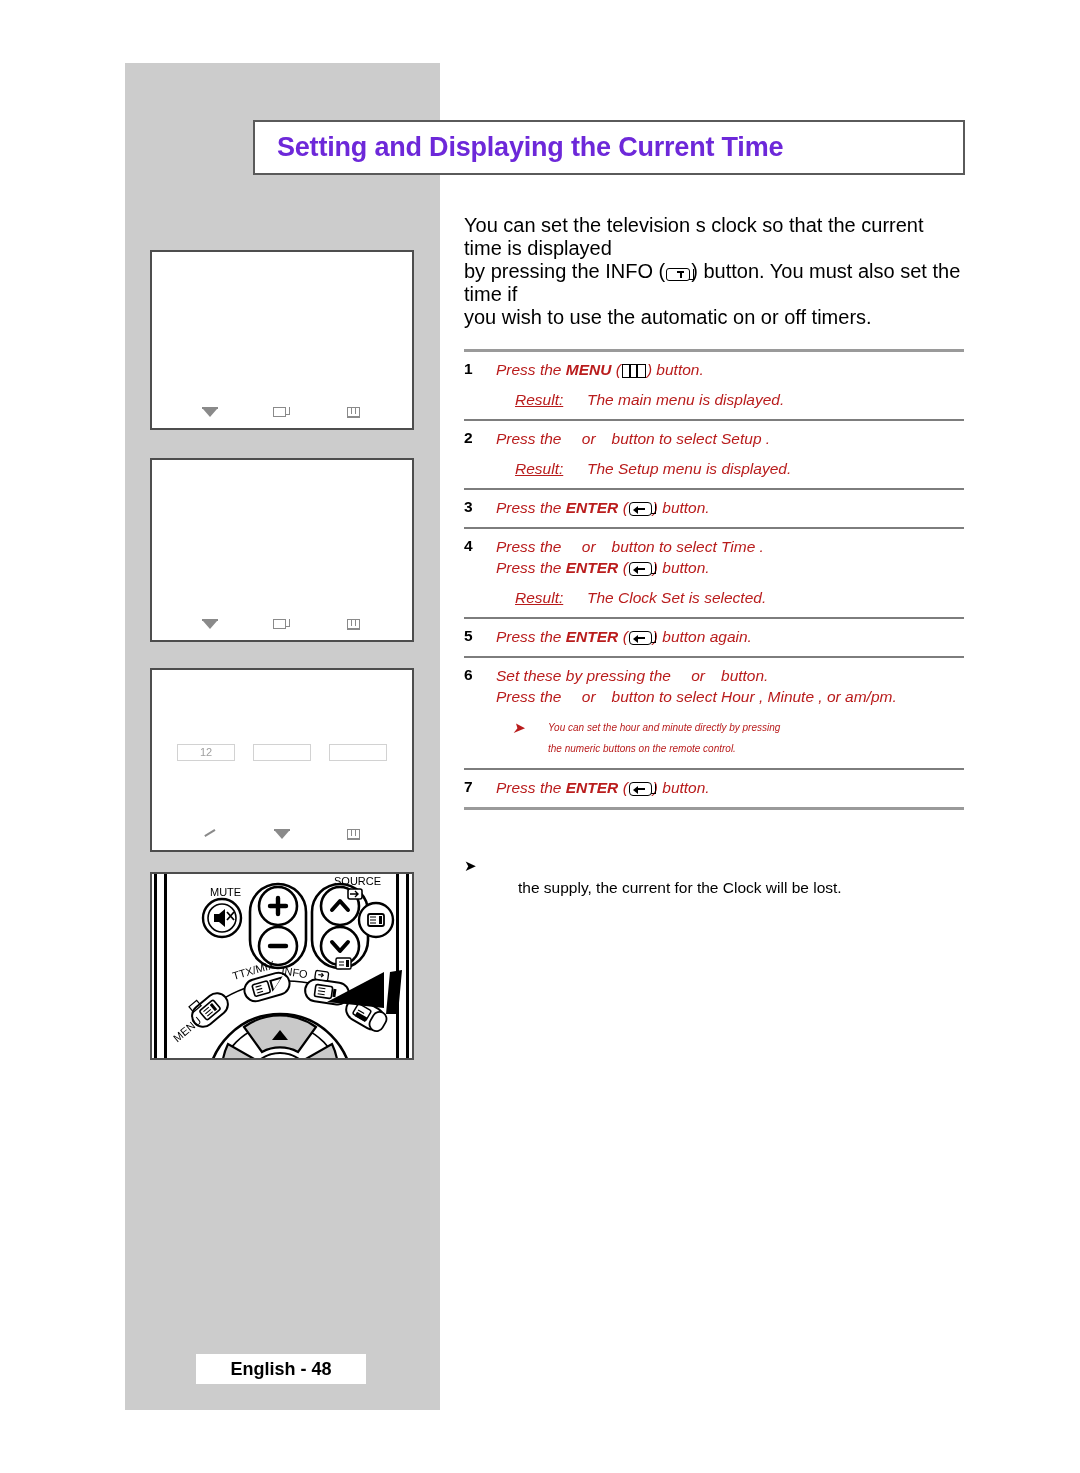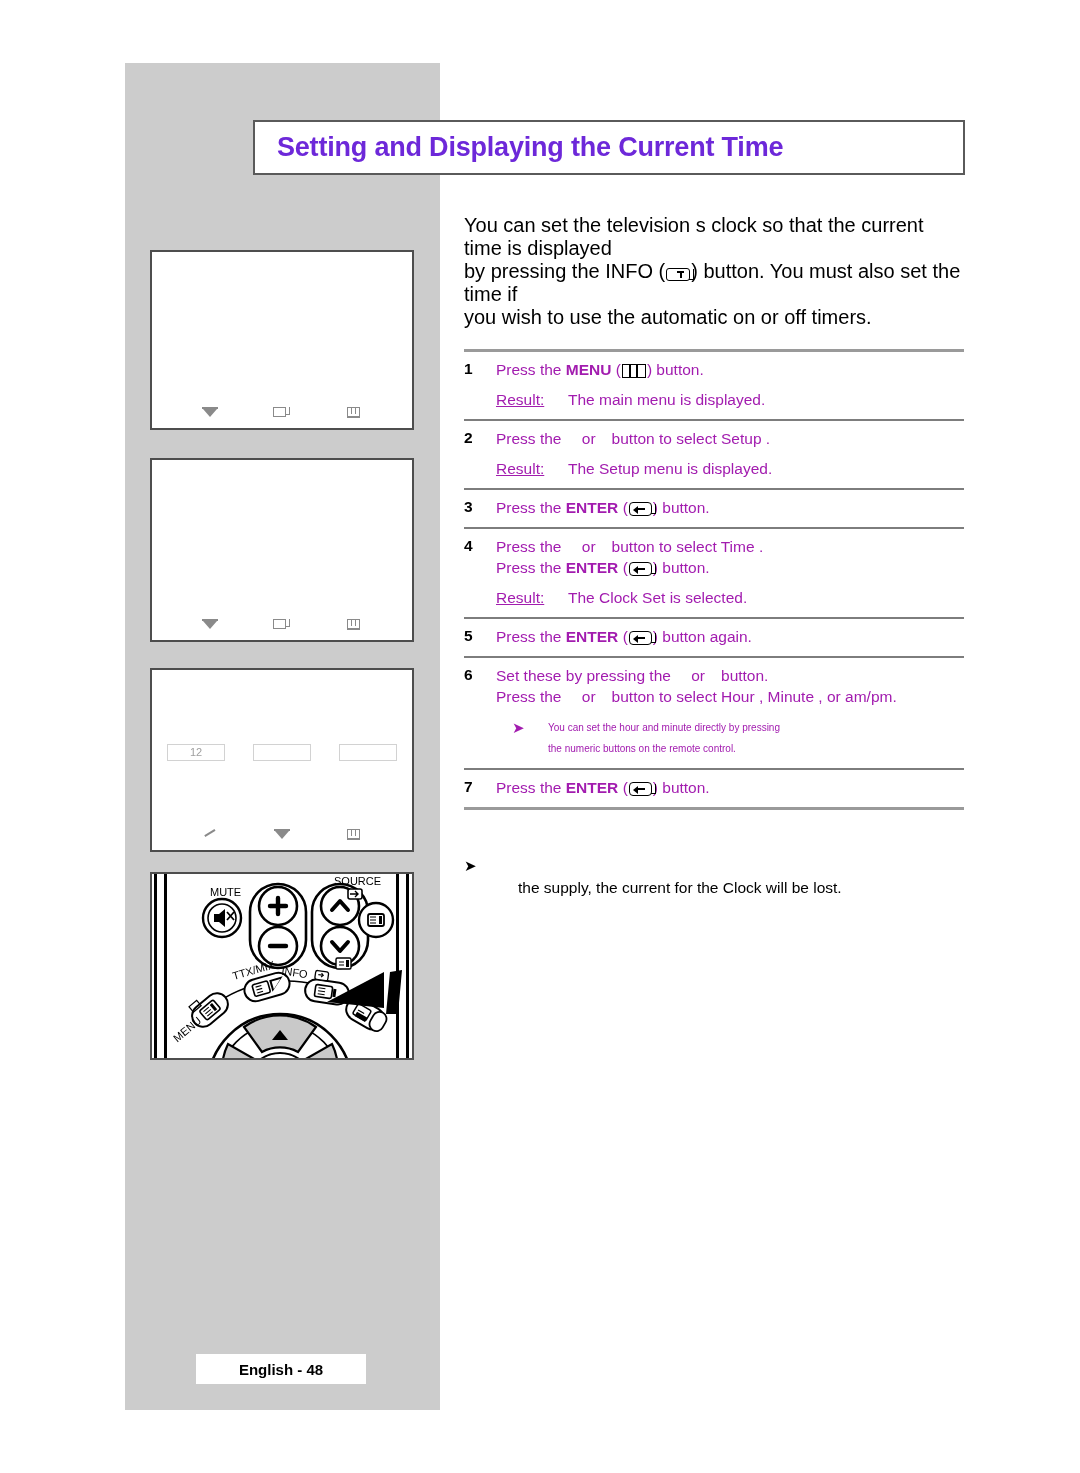--- a/index.html
+++ b/index.html
@@ -85,7 +85,8 @@
     flex: 1 1 auto;
     font-size: 15.5px;
     line-height: 21px;
-    color: #a21caf;
+    color: #b91c1c;
+    font-style: italic;
   }
   .step-line { white-space: nowrap; }
   .result-line {

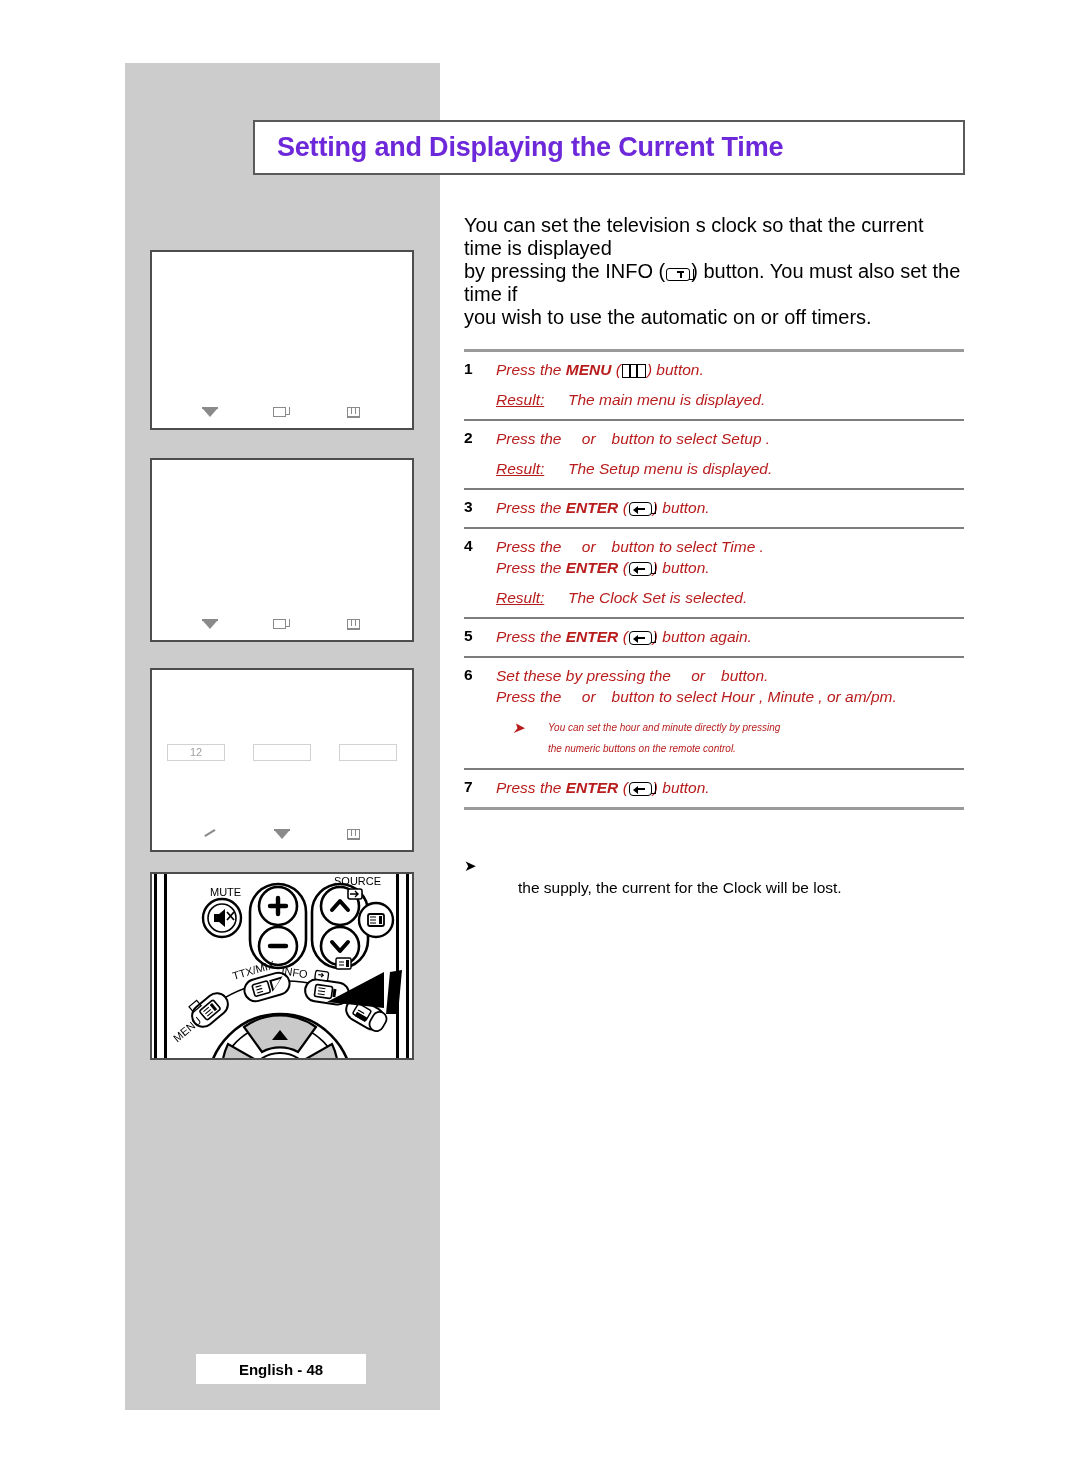--- a/index.html
+++ b/index.html
@@ -92,6 +92,7 @@
   .result-line {
     margin-top: 9px;
     display: flex;
+    margin-left: 19px;
   }
   .result-label {
     text-decoration: underline;

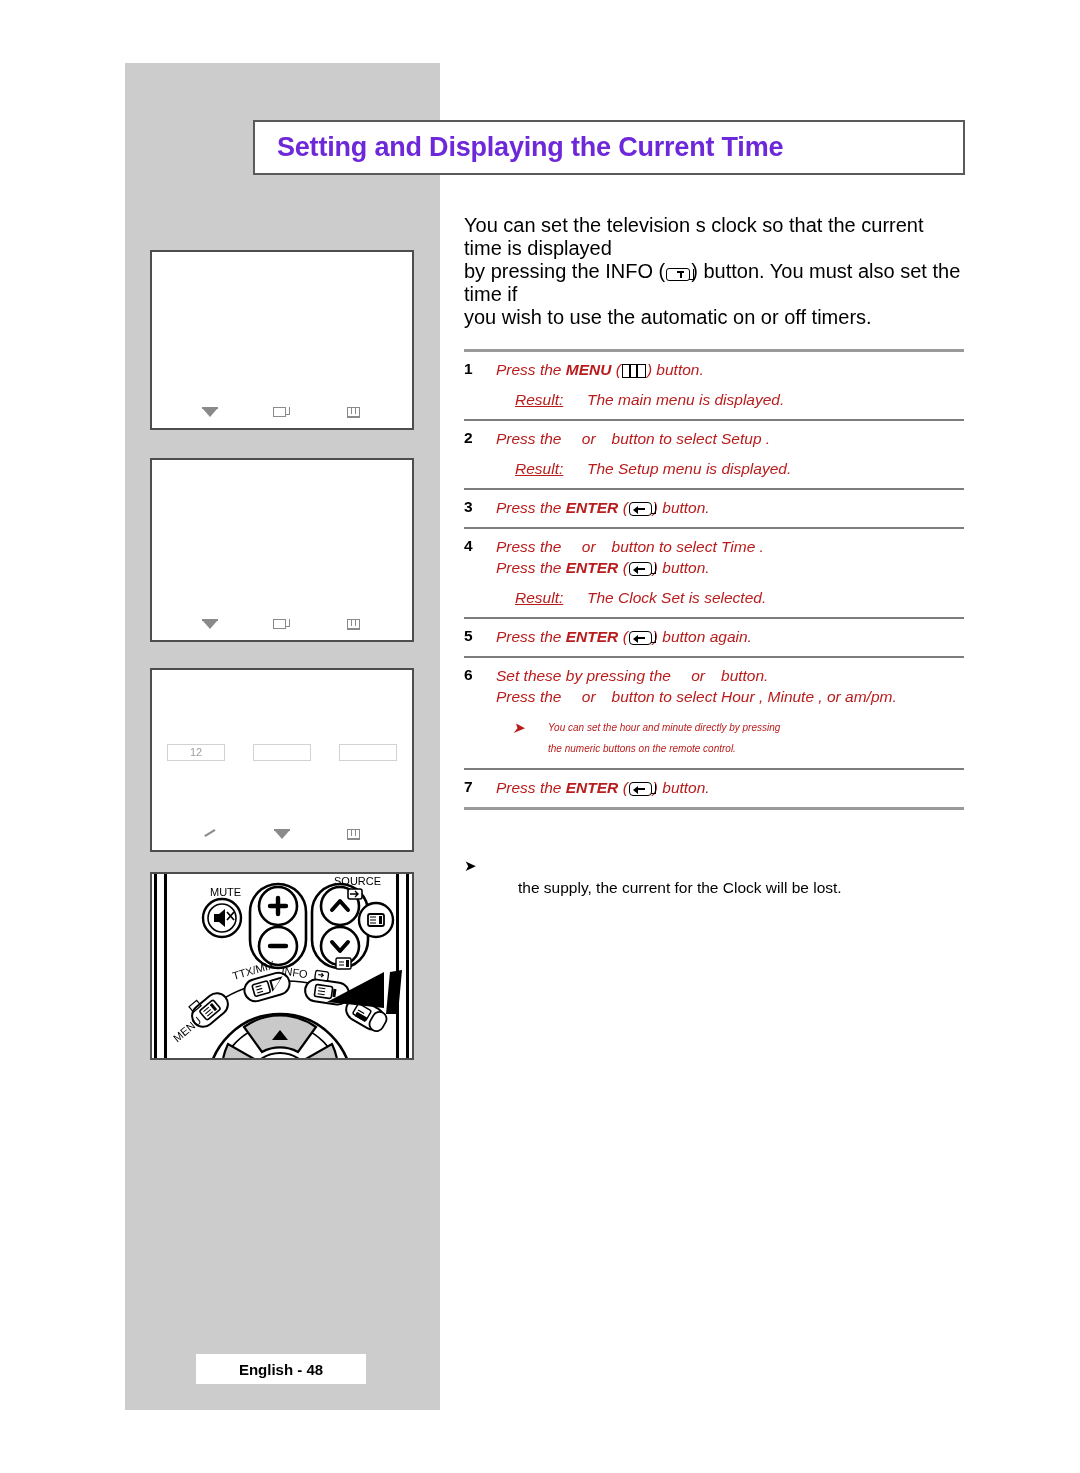--- a/index.html
+++ b/index.html
@@ -289,7 +289,7 @@
     top: 74px;
     display: flex;
     justify-content: center;
-    gap: 28px;
+    gap: 18px;
   }
   .time-field {
     width: 58px;

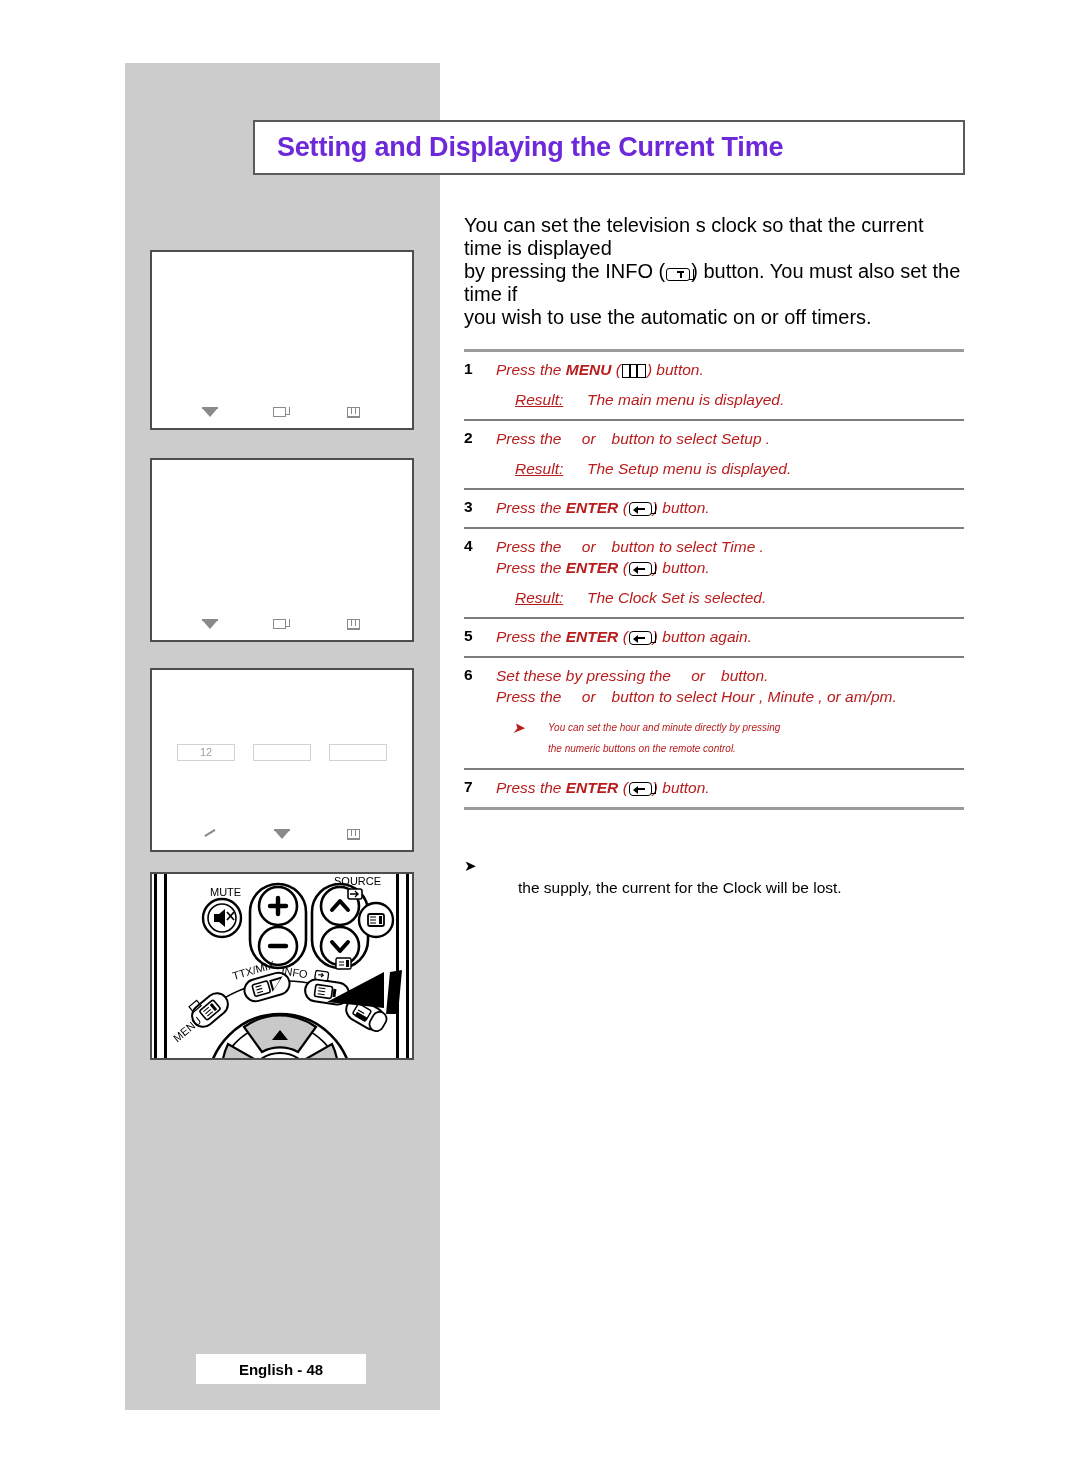--- a/index.html
+++ b/index.html
@@ -329,7 +329,7 @@
     justify-content: center;
   }
   #page-footer .lbl {
-    font-size: 15px;
+    font-size: 18px;
     font-weight: bold;
     color: #000;
   }

